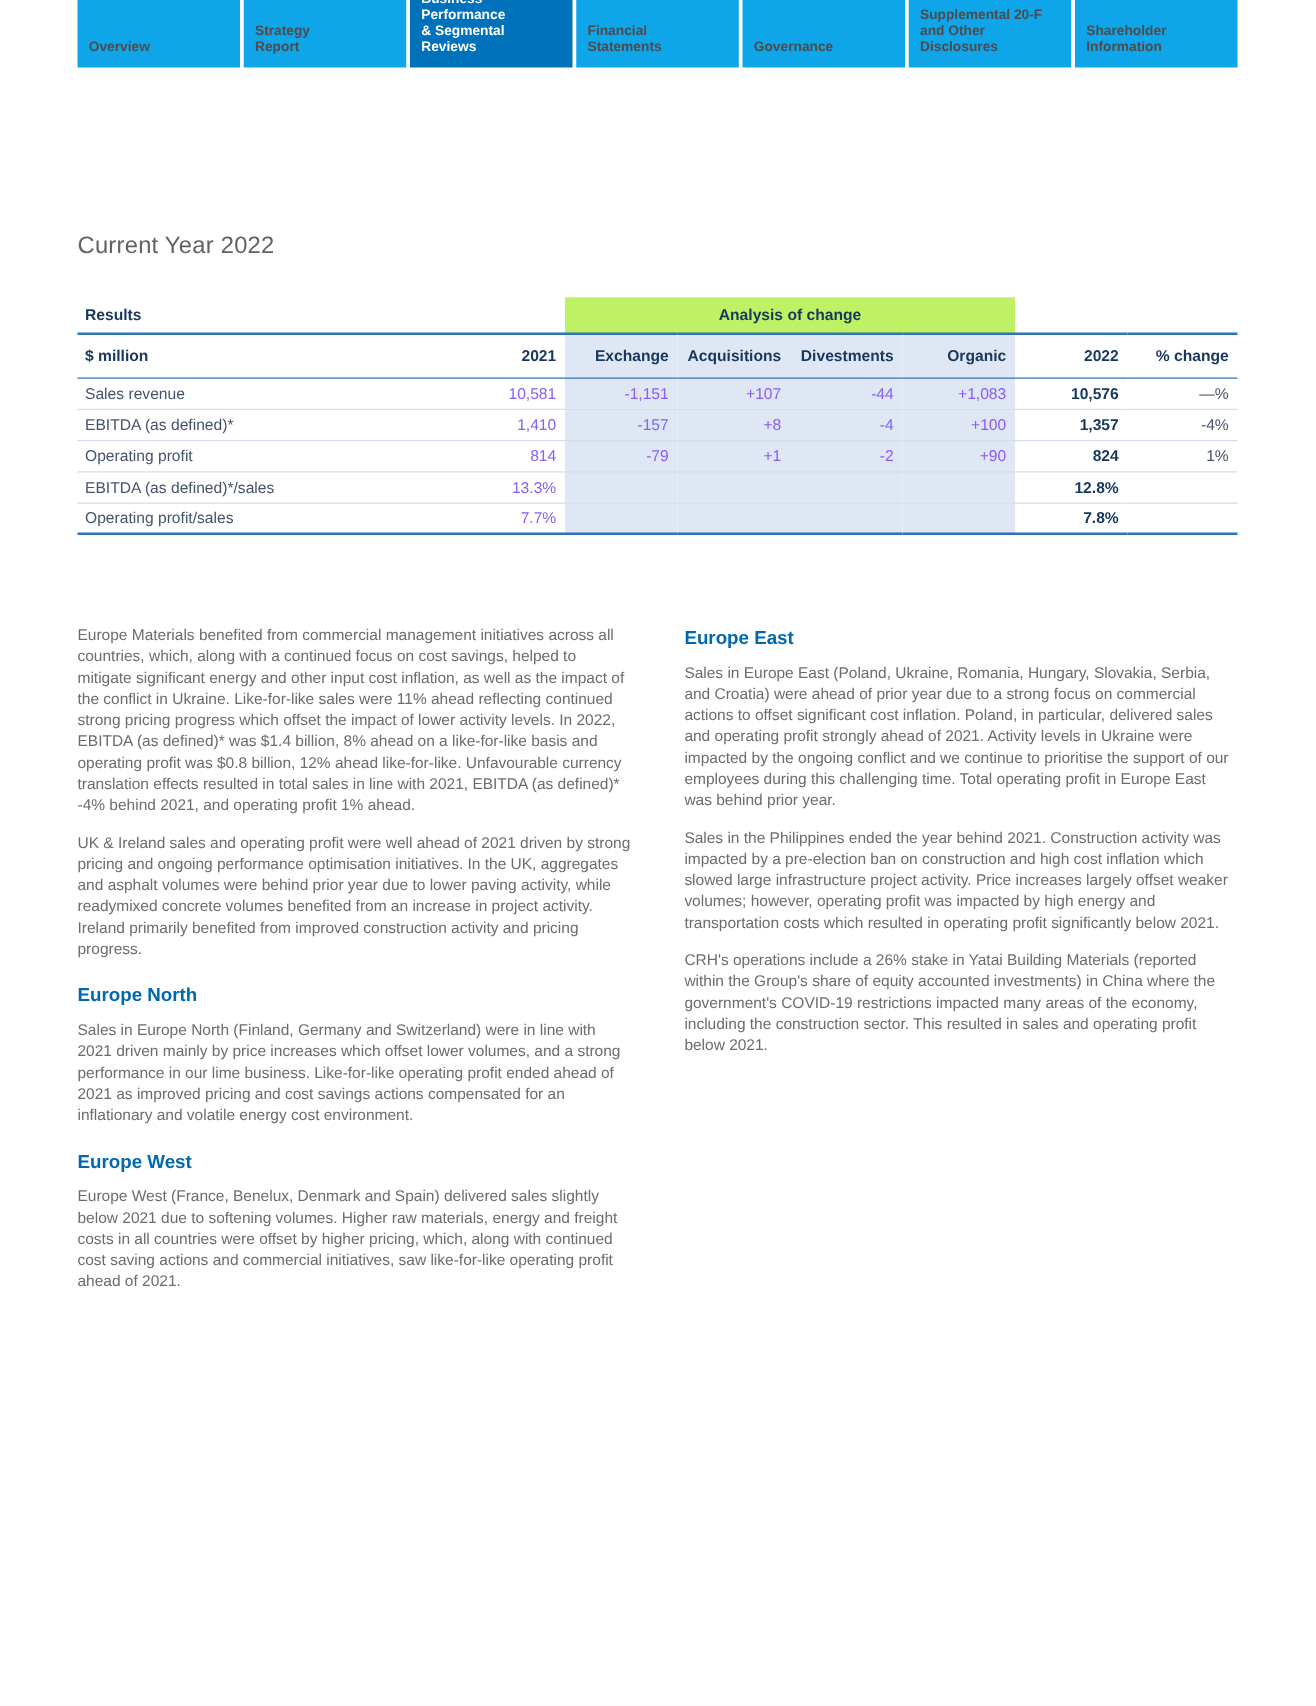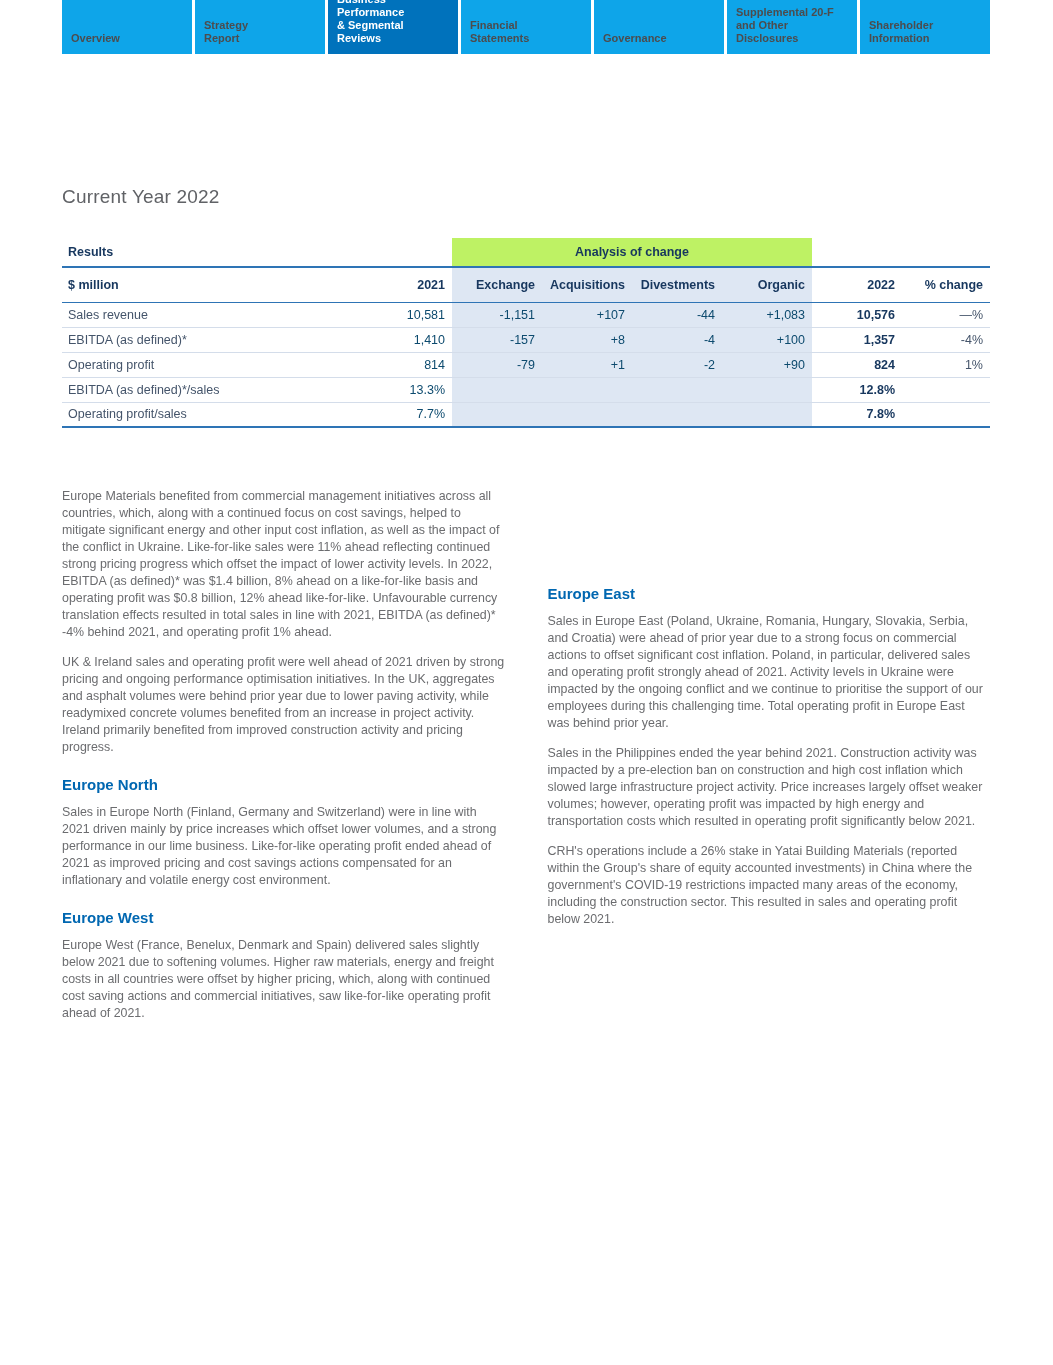--- a/index.html
+++ b/index.html
@@ -42,7 +42,7 @@
   .head-row th.t-left { text-align:left; padding-left:6px; }
 
   .results tbody td {
-    height:25px; font-size:12.5px; color:#0c4a6e; text-align:right; padding-right:7px;
+    height:25px; font-size:12.5px; color:#8b5cf6; text-align:right; padding-right:7px;
     border-bottom:1px solid #d4ddea; vertical-align:middle;
   }
   .results tbody td.t-left { text-align:left; padding-left:6px; color:#44546a; }

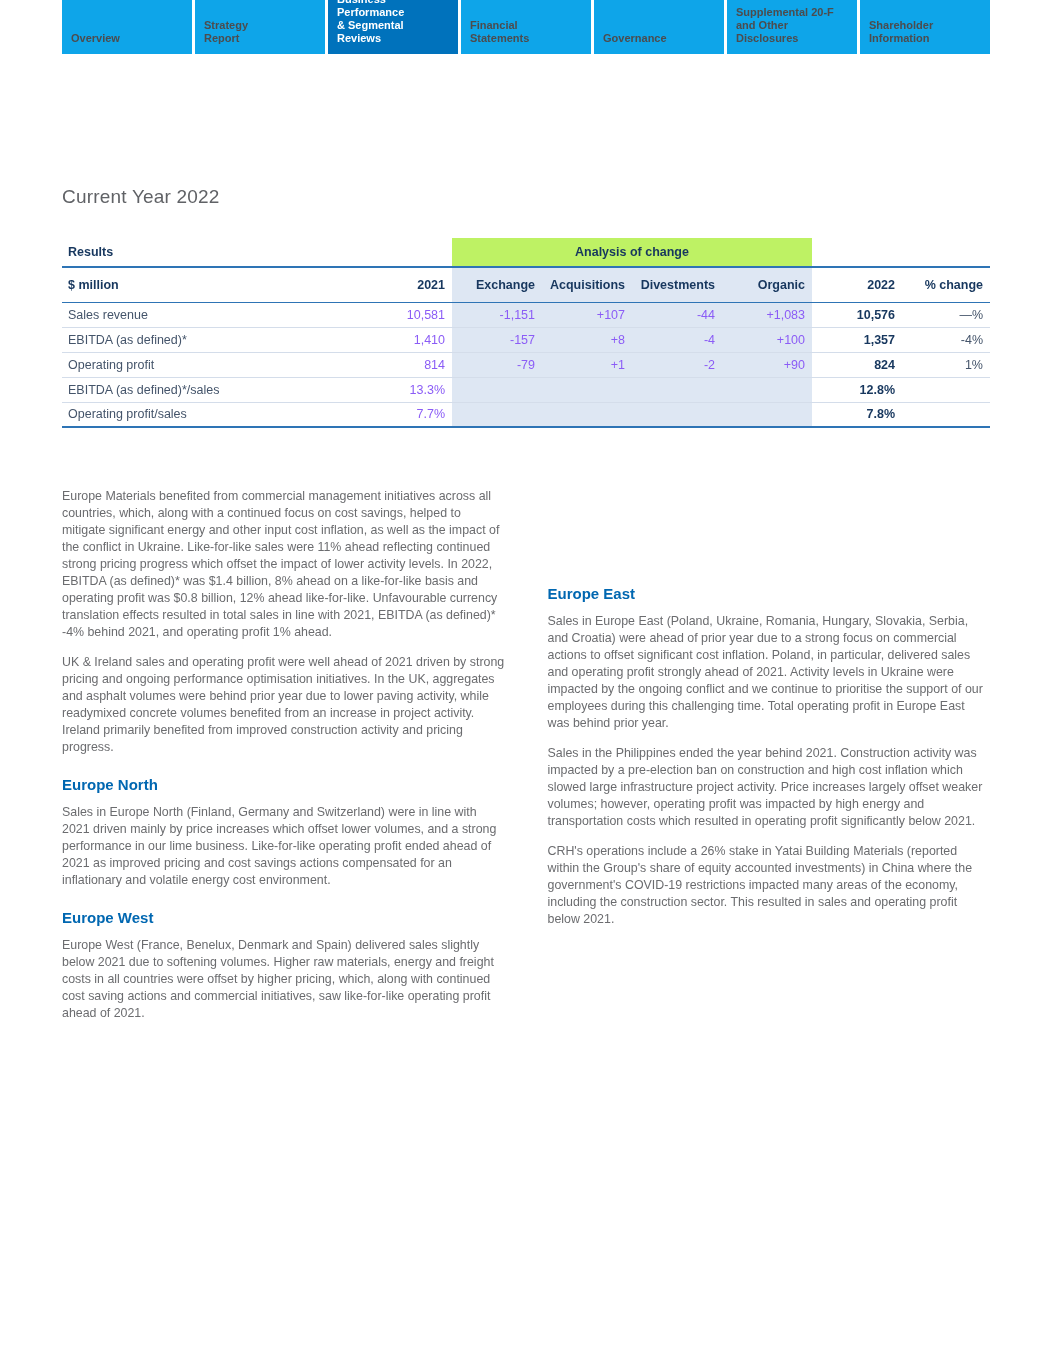--- a/index.html
+++ b/index.html
@@ -51,7 +51,7 @@
   .results tbody tr:last-child td { border-bottom:2px solid #2e74b5; }
 
   
-  .columns { position:absolute; left:62px; top:488px; width:928px; display:flex; gap:43px;align-items:center; }
+  .columns { position:absolute; left:62px; top:500px; width:928px; display:flex; gap:43px; }
   .col { width:448px; }
   .col h2 { font-size:15px; font-weight:700; color:#0067b1; margin:20px 0 11px; }
   .col section:first-child h2 { margin-top:2px; }

